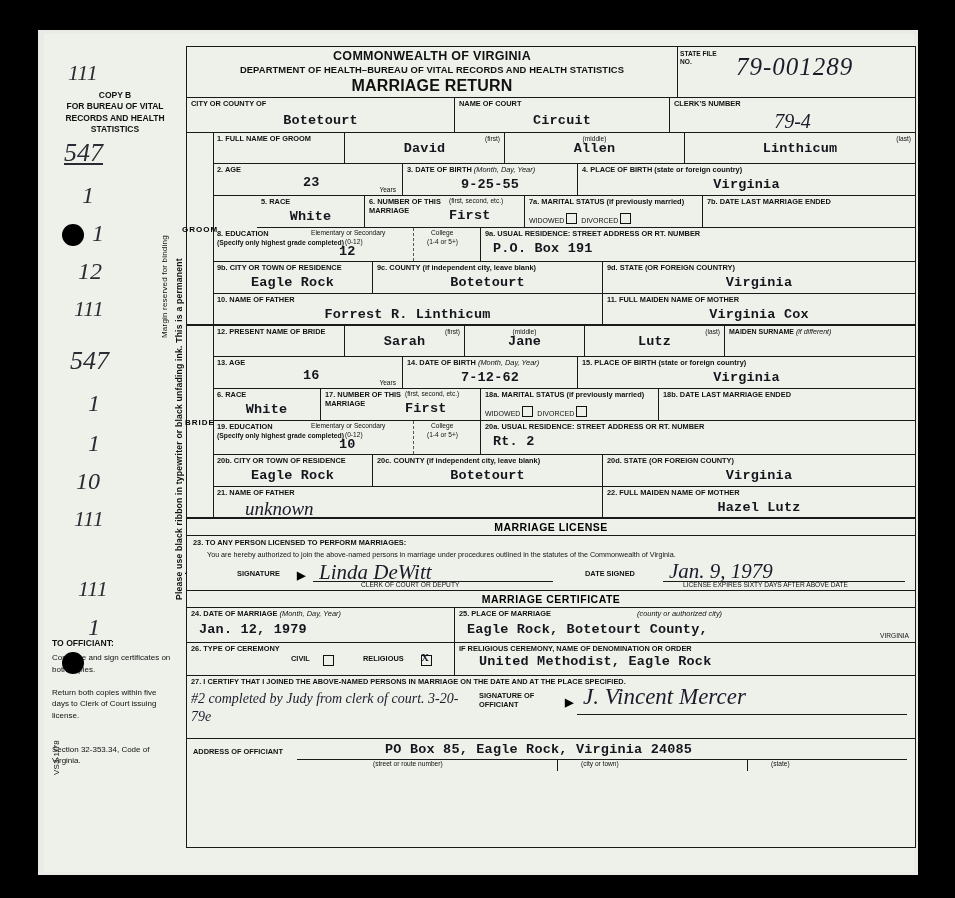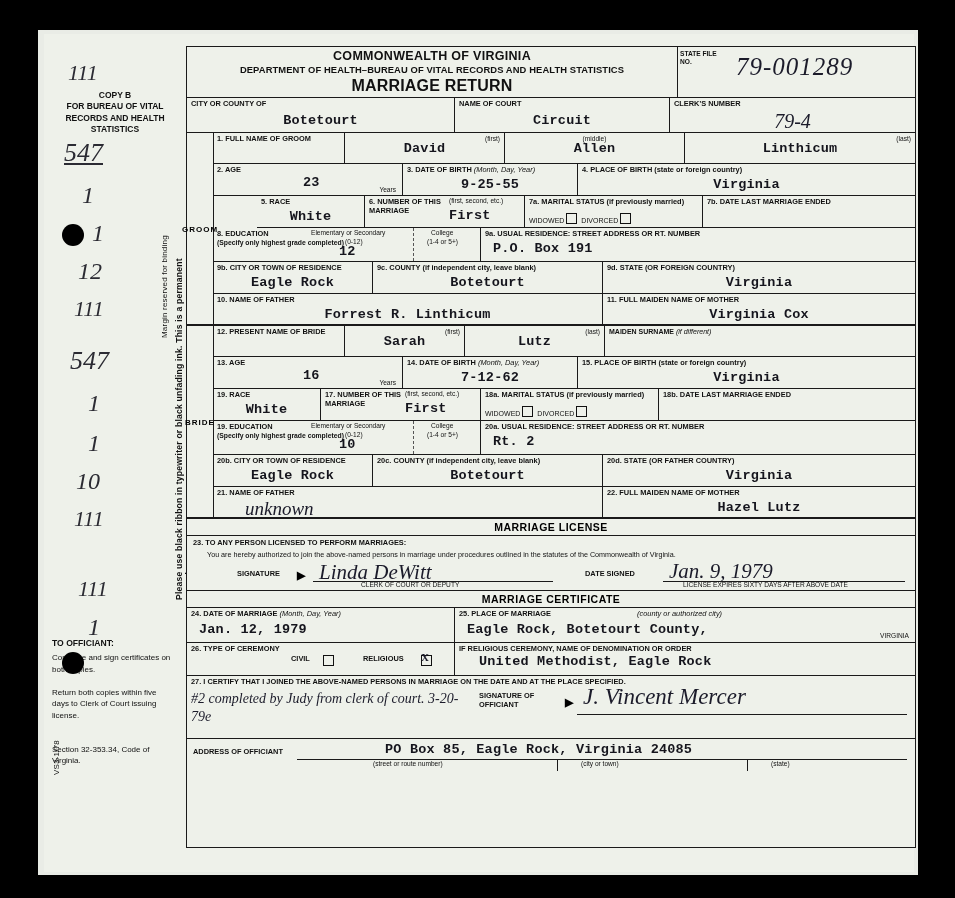--- a/index.html
+++ b/index.html
@@ -239,6 +239,10 @@
             <div class="tiny" style="text-align:right;">(first)</div>
             <div class="val ctr" style="margin-top:-1px;">Sarah</div>
           </div>
+          <div class="cell" style="width:120px;">
+            <div class="tiny ctr">(middle)</div>
+            <div class="val ctr" style="margin-top:-1px;">Jane</div>
+          </div>
           <div class="cell" style="width:140px;">
             <div class="tiny" style="text-align:right;">(last)</div>
             <div class="val ctr" style="margin-top:-1px;">Lutz</div>

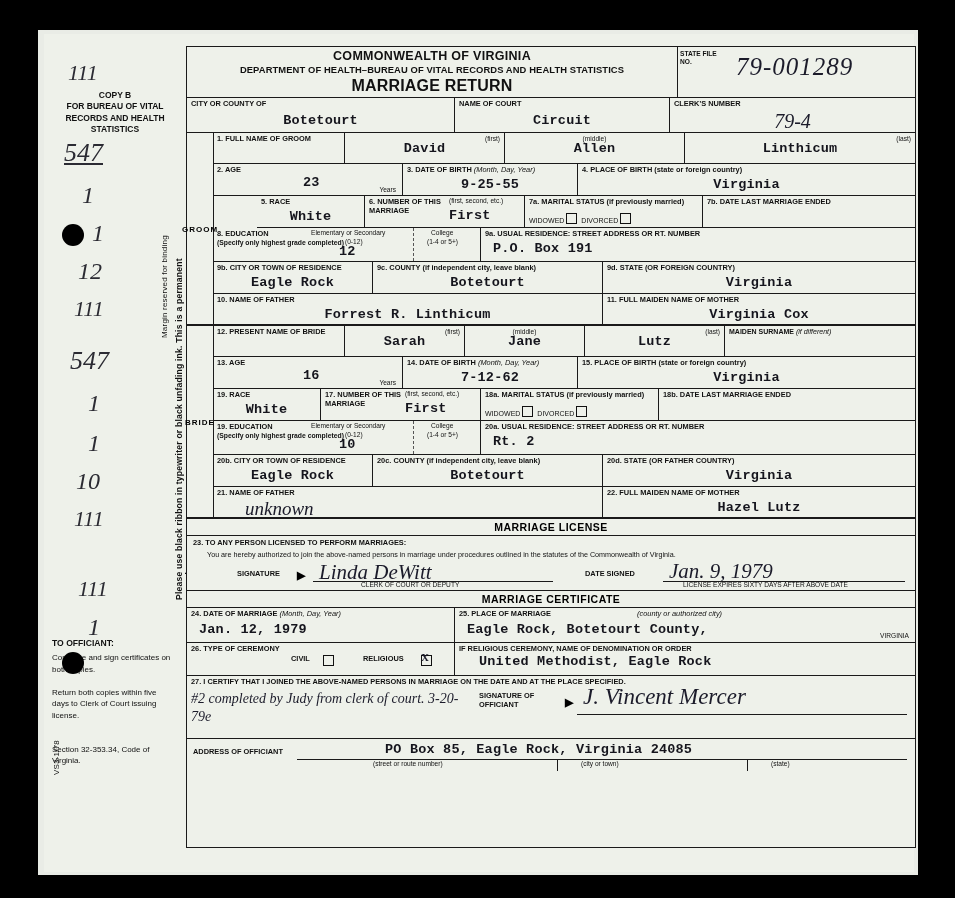--- a/index.html
+++ b/index.html
@@ -271,7 +271,7 @@
 
         <div class="row cellrow" style="height:31px;">
           <div class="cell" style="width:108px;">
-            <div class="lab">19. RACE</div>
+            <div class="lab">6. RACE</div>
             <div class="val ctr" style="margin-top:2px;">White</div>
           </div>
           <div class="cell" style="width:160px;position:relative;">

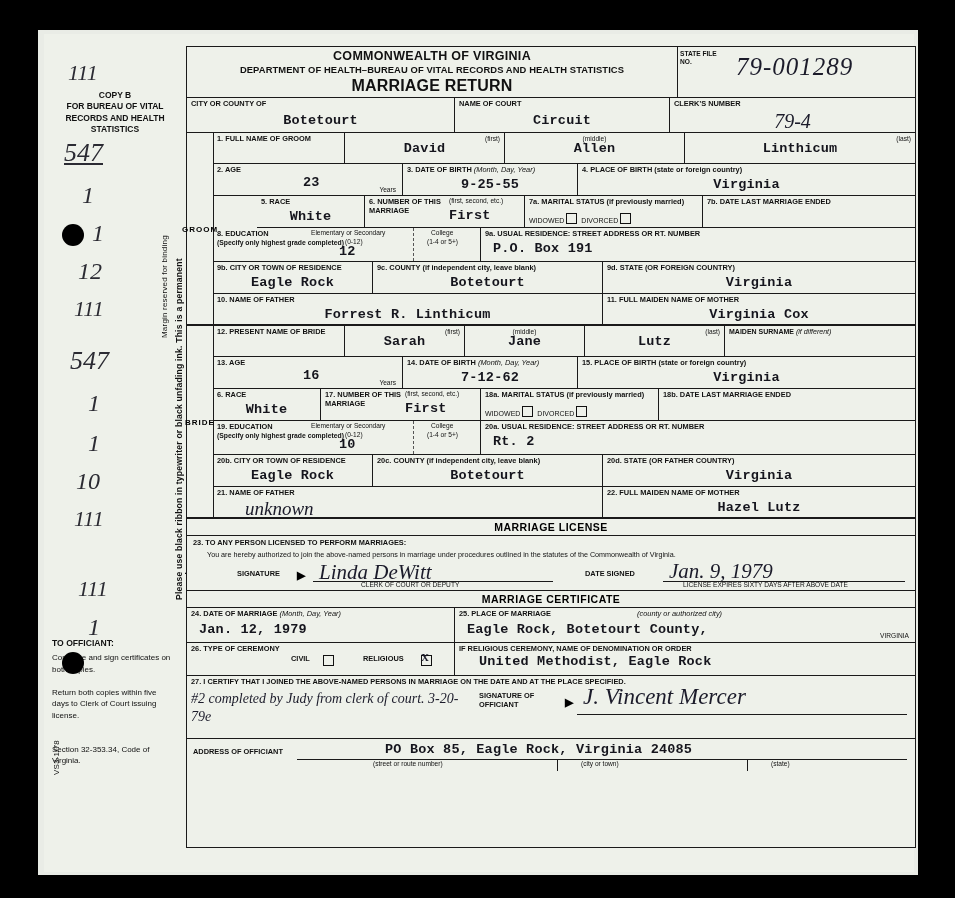--- a/index.html
+++ b/index.html
@@ -319,7 +319,7 @@
             <div class="val ctr" style="margin-top:2px;">Botetourt</div>
           </div>
           <div class="cell" style="flex:1;">
-            <div class="lab">20d. STATE (OR FATHER COUNTRY)</div>
+            <div class="lab">20d. STATE (OR FOREIGN COUNTY)</div>
             <div class="val ctr" style="margin-top:2px;">Virginia</div>
           </div>
         </div>

